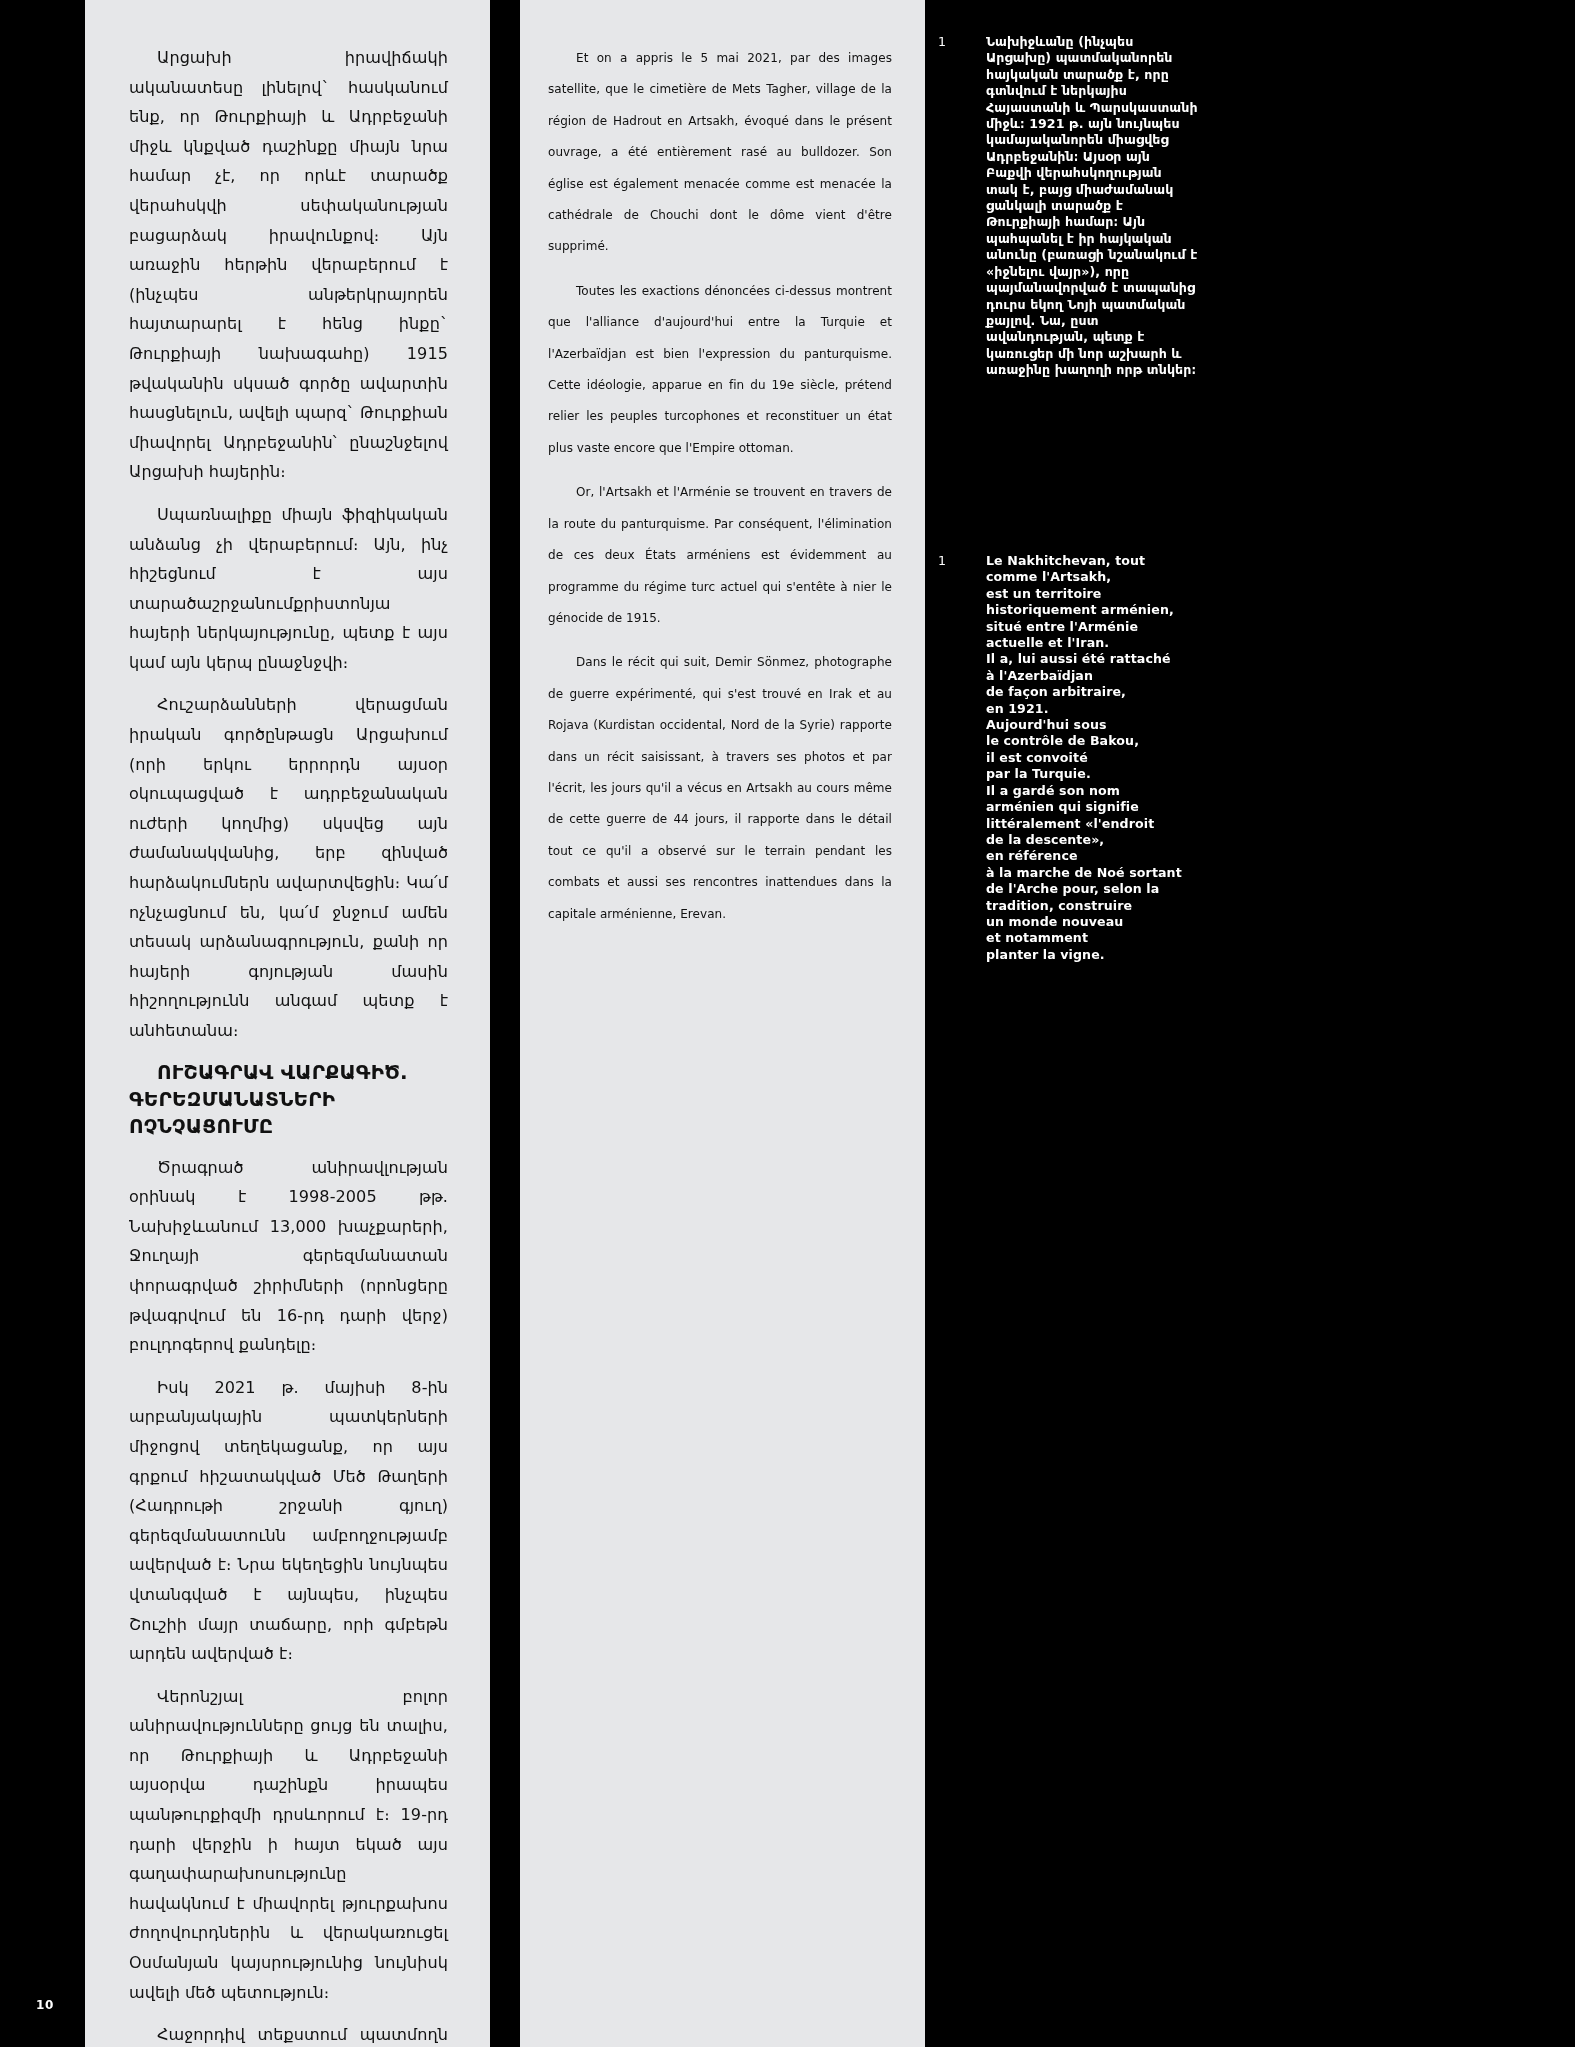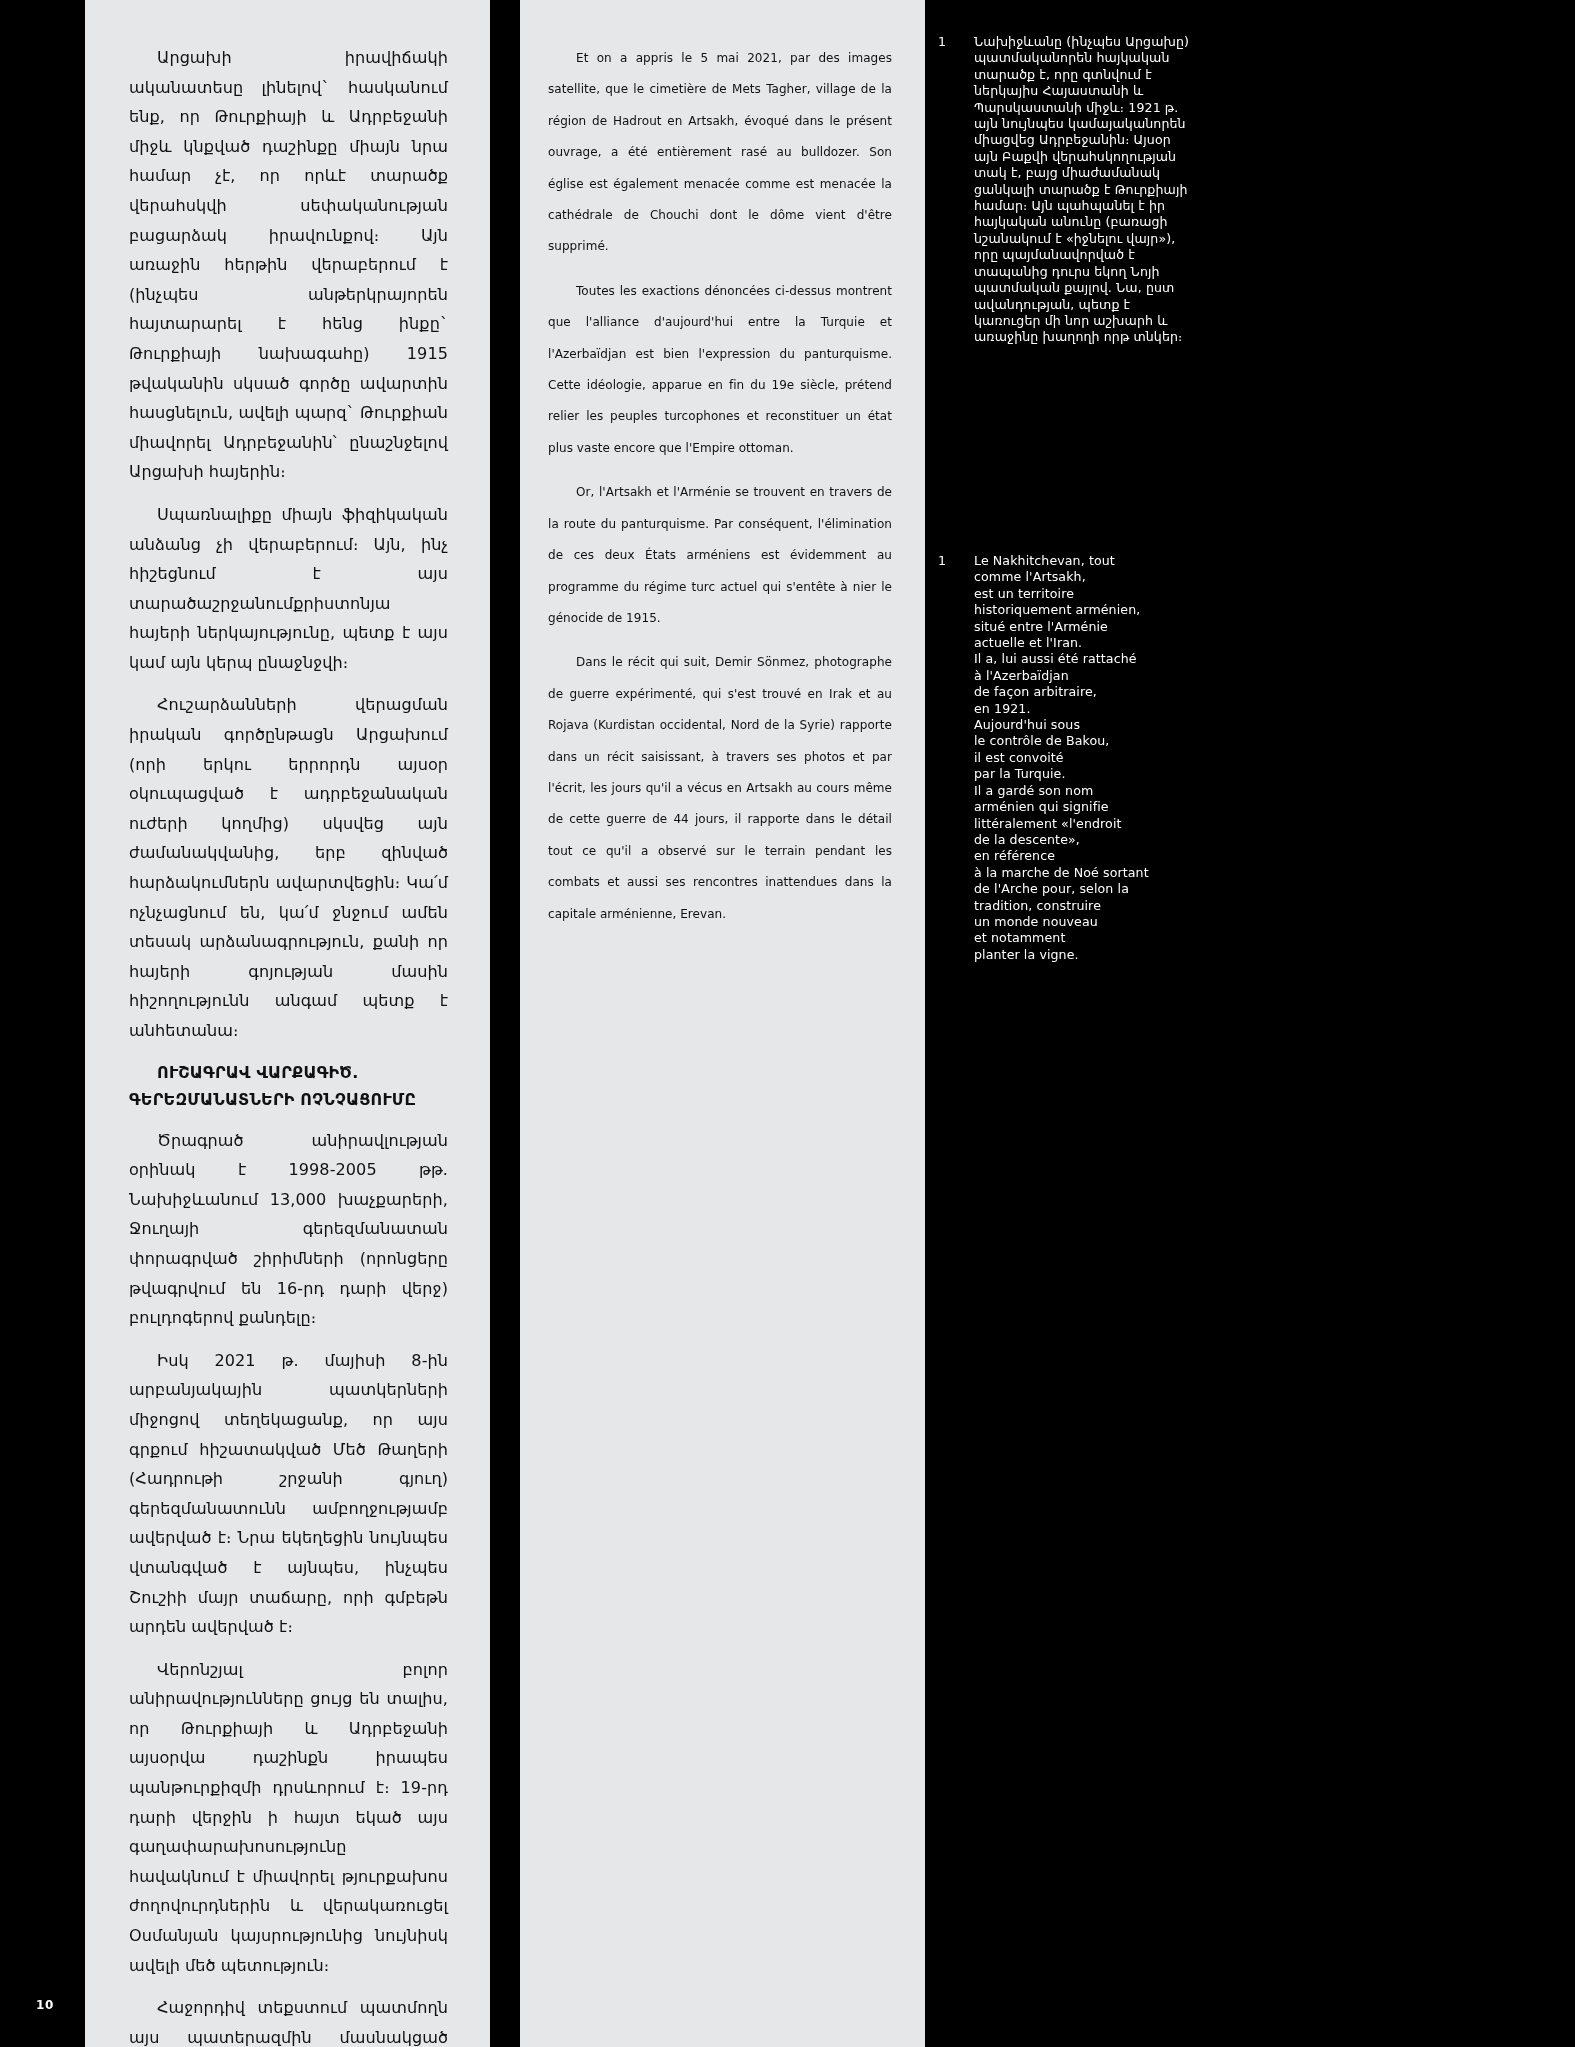--- a/index.html
+++ b/index.html
@@ -92,9 +92,10 @@
     color: #ffffff;
   }
   .note .body {
-    margin-left: 36px;
+    margin-left: 48px;
     display: block;
     white-space: pre-line;
+    font-weight: bold;
   }
   #note-arm { left: 8px; top: 34px;  width: 260px; }
   #note-fr  { left: 8px; top: 553px; width: 260px; }

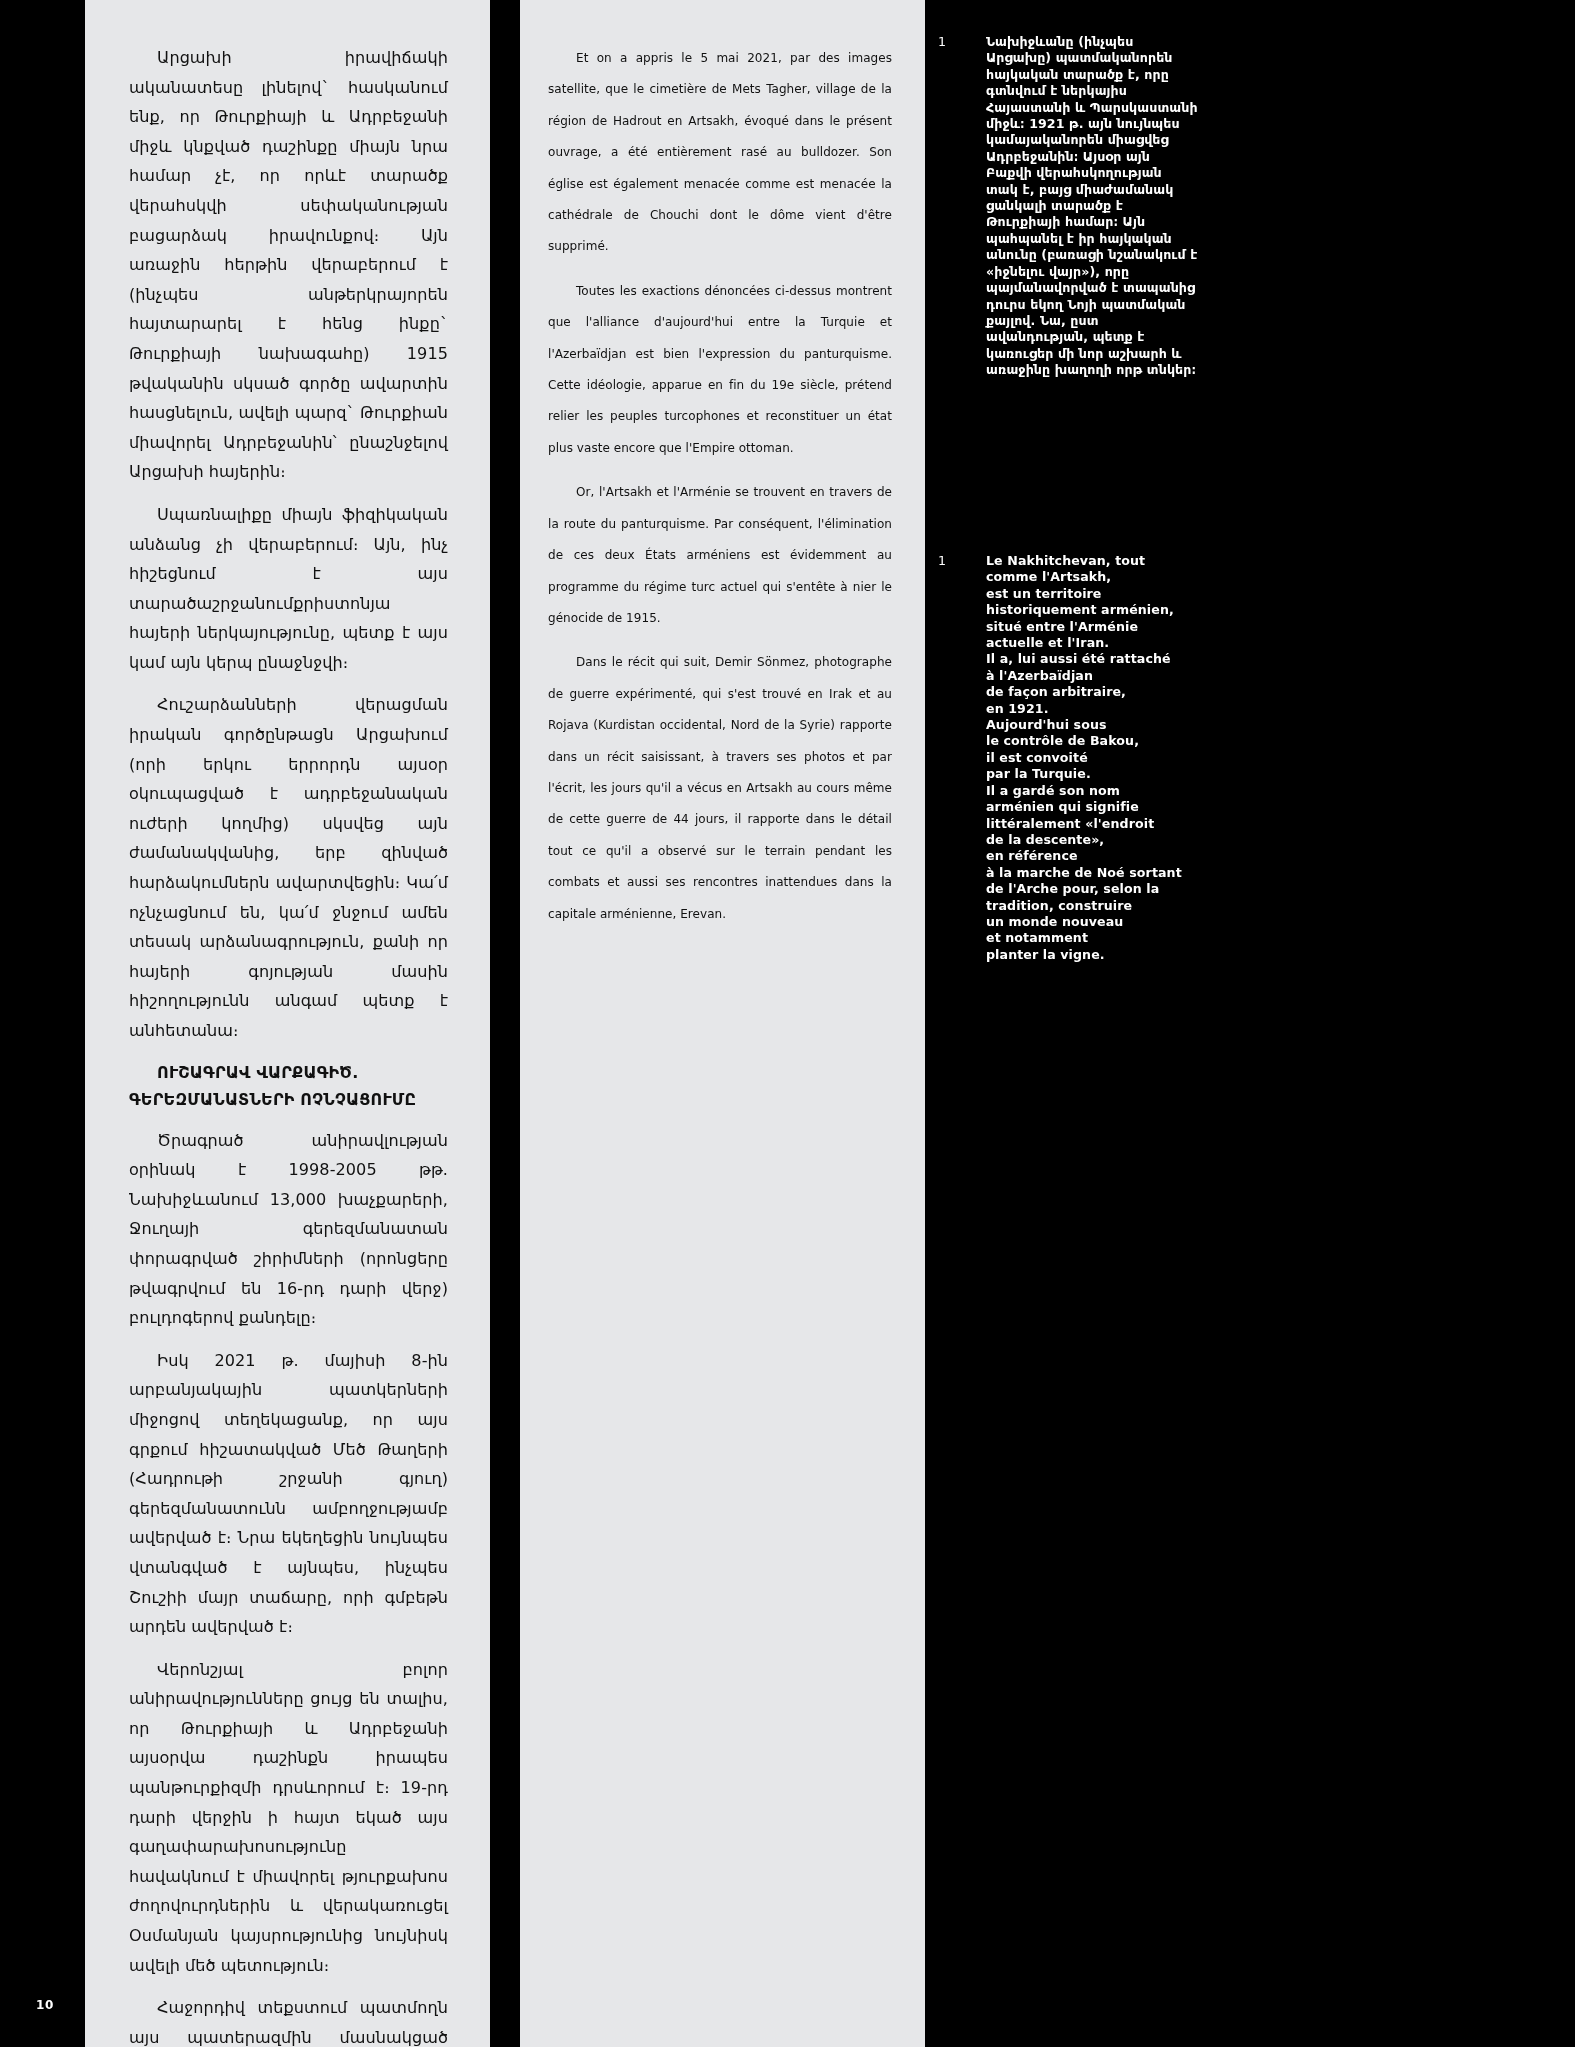--- a/index.html
+++ b/index.html
@@ -59,7 +59,7 @@
   
   .sec-head {
     font-weight: bold;
-    font-size: 16px;
+    font-size: 20px;
     line-height: 27px;
     letter-spacing: 0.2px;
     margin: 23px 0 10px 0;

